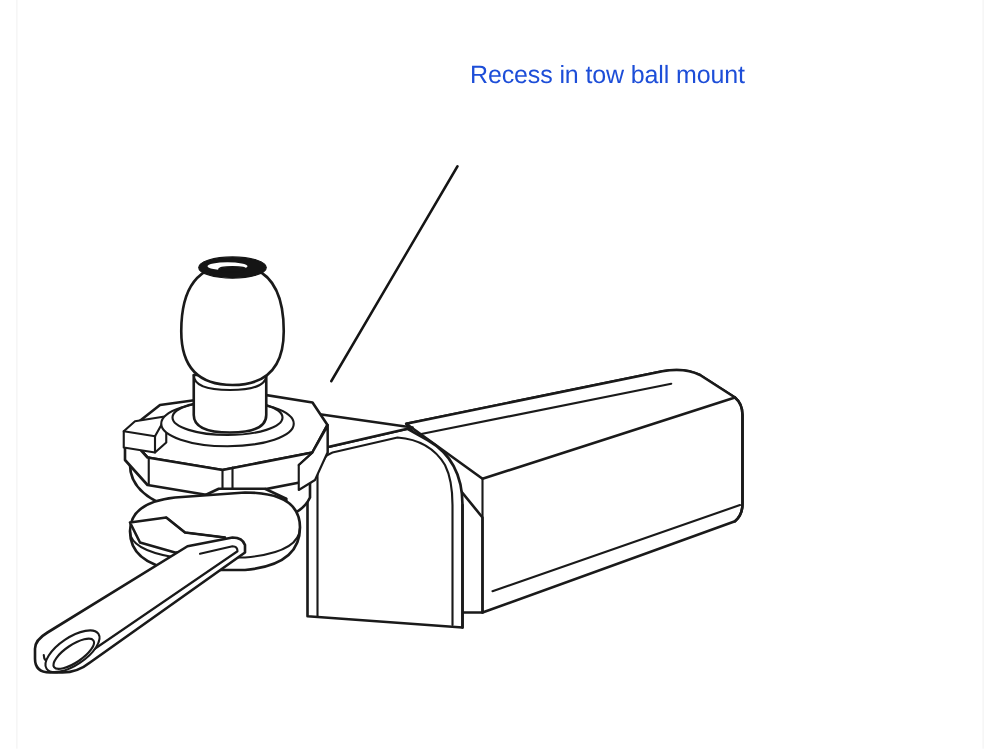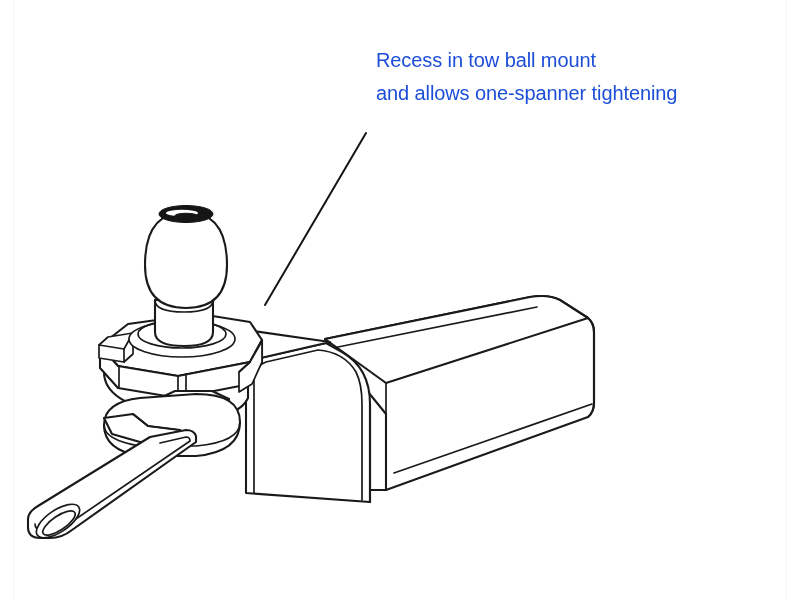--- a/index.html
+++ b/index.html
@@ -328,7 +328,6 @@
 
   <div id="callout-text" style="left: 376px; top: 44px; font-size: 20px; line-height: 33px; color: #1d4ed8;">
     <span class="line">Recess in tow ball mount</span>
-    <span class="line">and allows one-spanner tightening</span>
   </div>
 
 </div>

